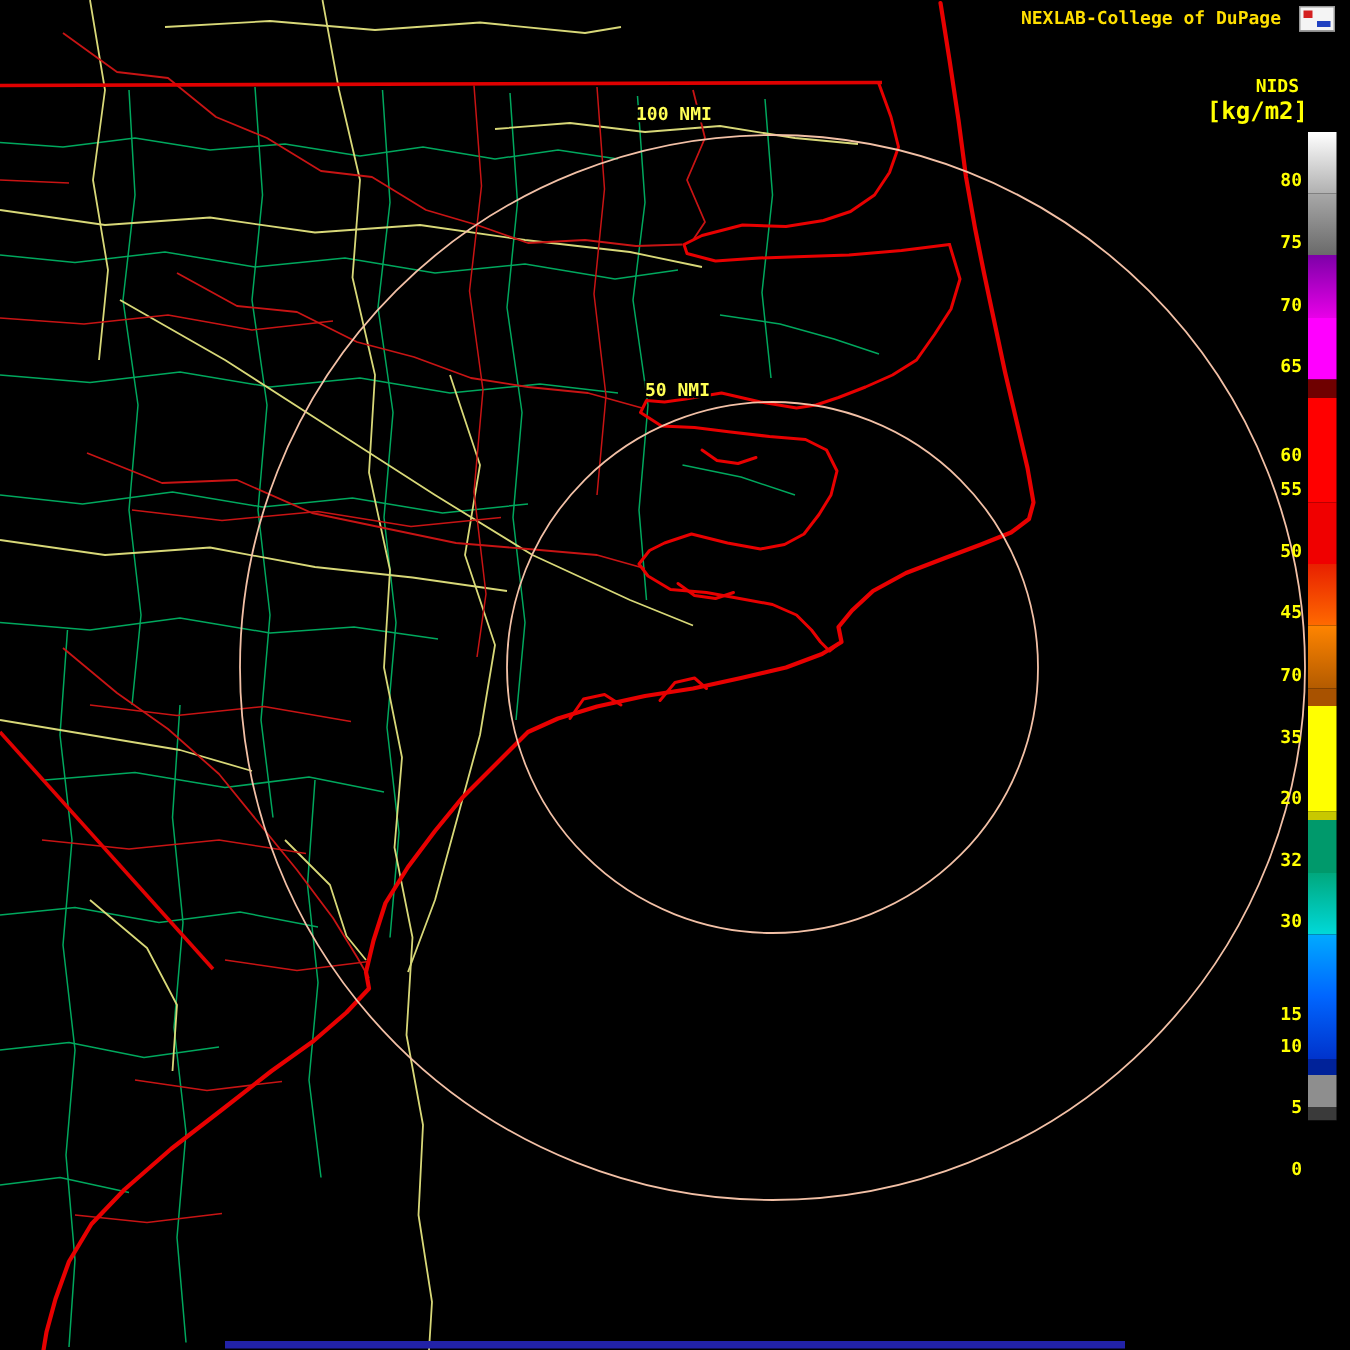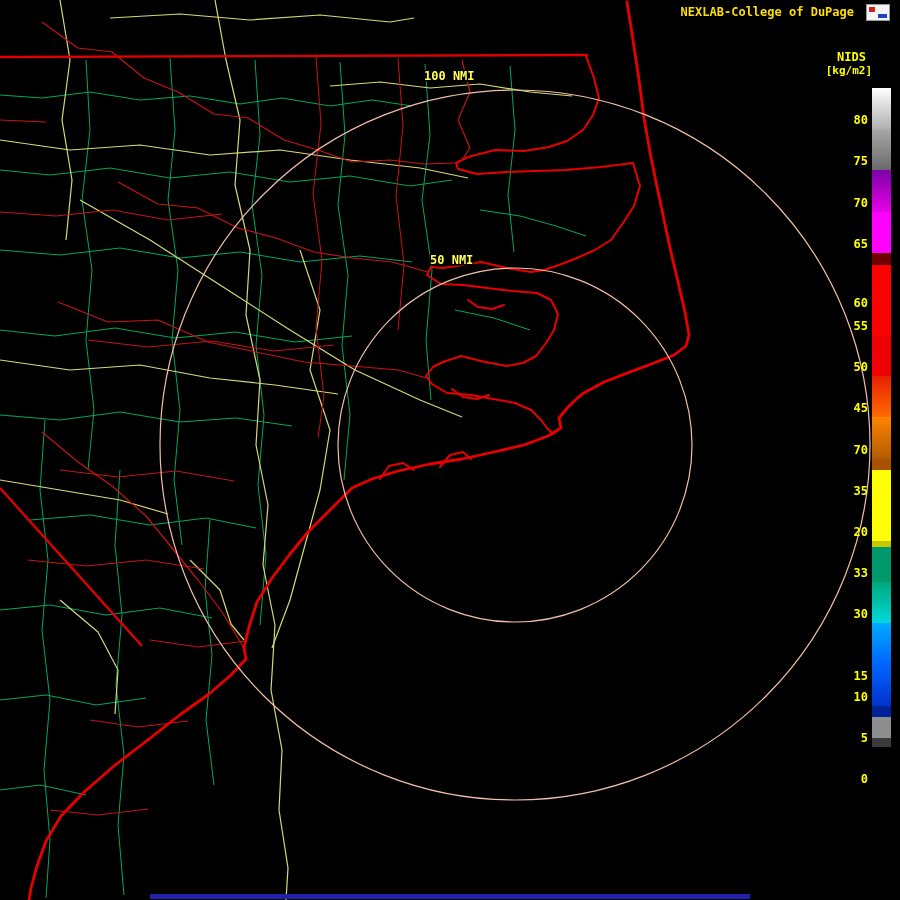--- a/index.html
+++ b/index.html
@@ -11,7 +11,7 @@
   .hdr-logo:before{content:"";position:absolute;left:2px;top:2px;width:6px;height:5px;background:#d42020;}
   .hdr-logo:after{content:"";position:absolute;right:2px;bottom:2px;width:9px;height:4px;background:#2040c0;}
   .prod-code{position:absolute;top:50px;right:34px;color:#ffff00;font-size:12px;font-weight:bold;}
-  .prod-units{position:absolute;top:64px;right:28px;color:#ffff00;font-size:11px;font-weight:bold;text-align:center;}
+  .prod-units{position:absolute;top:64px;right:28px;color:#ffff00;font-size:16px;font-weight:bold;text-align:center;}
   .colorbar{position:absolute;top:88px;left:872px;width:19px;height:700px;display:flex;flex-direction:column;}
   .cb-seg{flex:1 1 auto;}
   .cb-labels{position:absolute;top:88px;left:830px;width:38px;height:700px;}

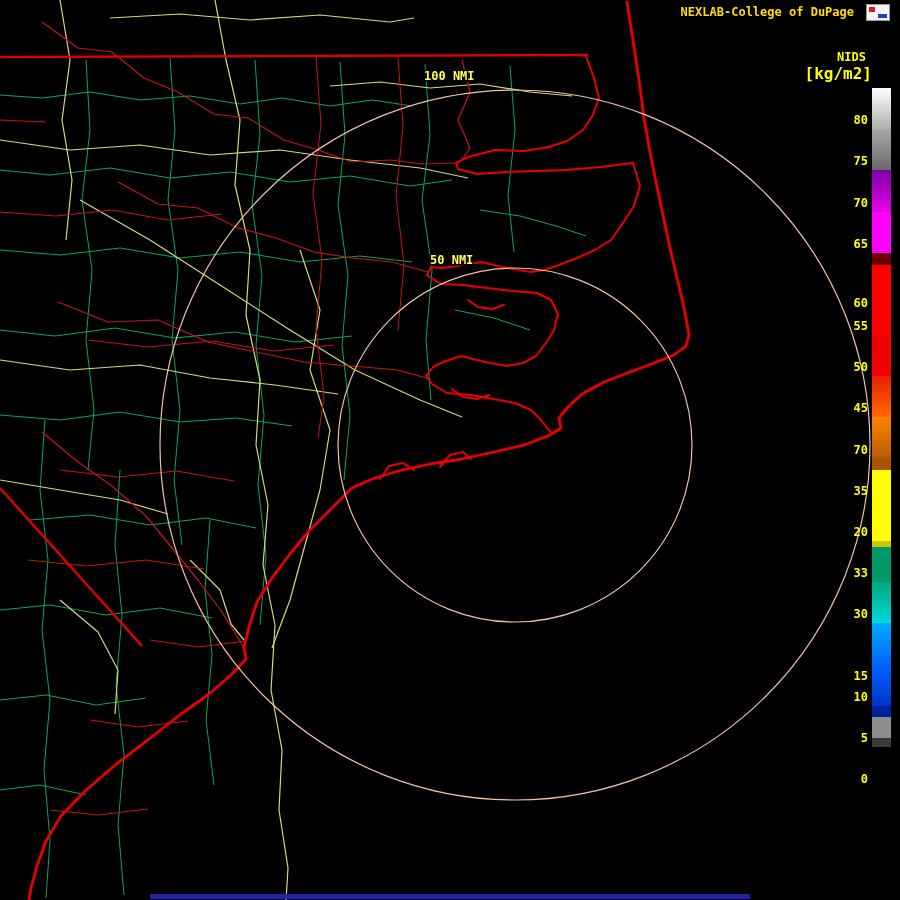--- a/index.html
+++ b/index.html
@@ -150,7 +150,7 @@
       <div class="cb-label" style="top: 354.588px;">70</div>
       <div class="cb-label" style="top: 395.765px;">35</div>
       <div class="cb-label" style="top: 436.941px;">20</div>
-      <div class="cb-label" style="top: 478.118px;">33</div>
+      <div class="cb-label" style="top: 478.118px;">32</div>
       <div class="cb-label" style="top: 519.294px;">30</div>
       <div class="cb-label" style="top: 560.471px; margin-top: 21px;">15</div>
       <div class="cb-label" style="top: 601.647px;">10</div>

